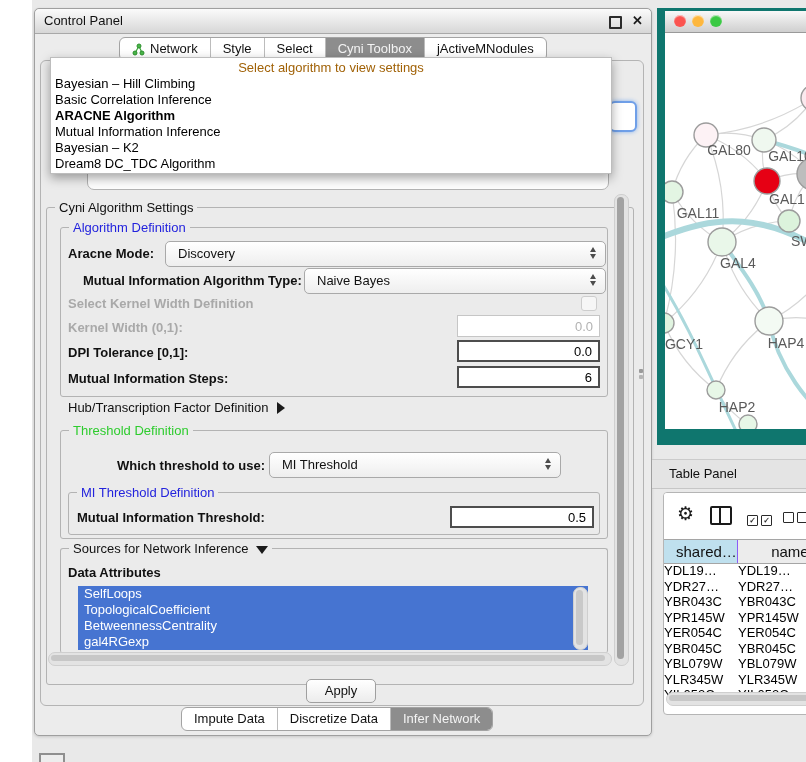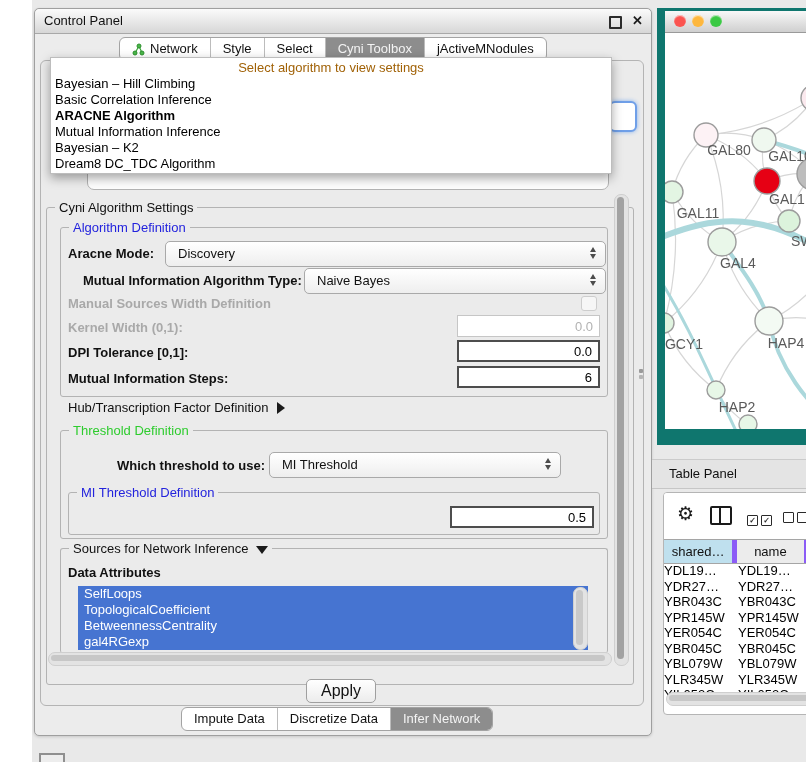--- a/index.html
+++ b/index.html
@@ -188,7 +188,7 @@
         <div class="tri-dn"></div>
       </span>
   </div>
-  <span class="lbl disabled" style="left:36px;top:296px;">Manual Sources Width Definition</span>
+  <span class="lbl disabled" style="left:36px;top:296px;">Select Kernel Width Definition</span>
   <span class="checkbox" style="left:549px;top:296px;"></span>
   <span class="lbl disabled" style="left:36px;top:320px;">Kernel Width (0,1):</span>
   <div class="numfield off" style="left:425px;top:315px;width:143px;height:22px;">0.0</div>

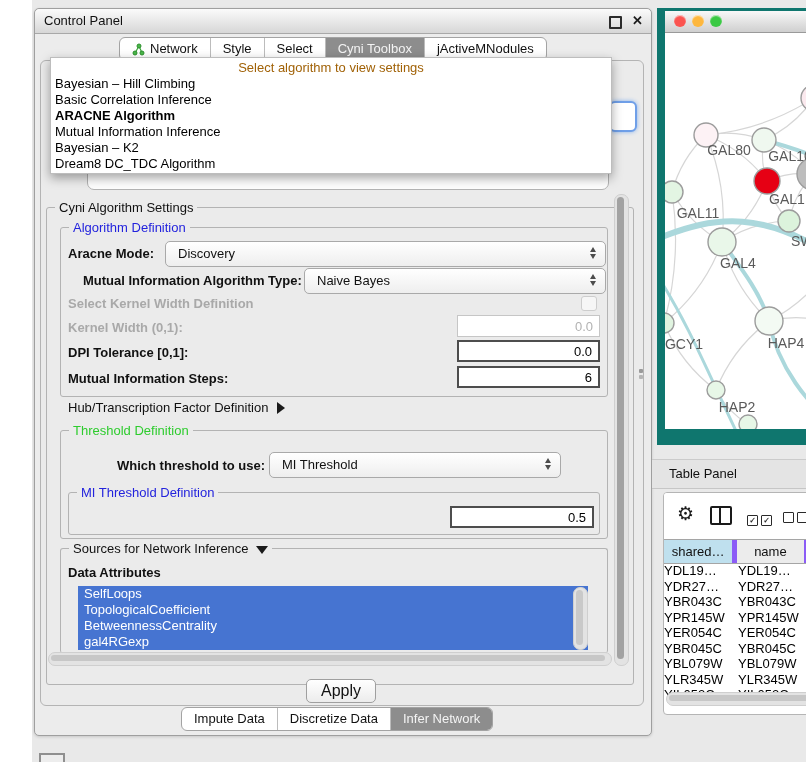--- a/index.html
+++ b/index.html
@@ -213,6 +213,7 @@
   <div class="group" style="left:36px;top:492px;width:530px;height:41px;">
     <span class="legend blue">MI Threshold Definition</span>
   </div>
+  <span class="lbl bold" style="left:45px;top:510px;">Mutual Information Threshold:</span>
   <div class="numfield on" style="left:418px;top:506px;width:144px;height:22px;">0.5</div>
 
   <div class="group" style="left:28px;top:548px;width:546px;height:104px;border-bottom:none;">

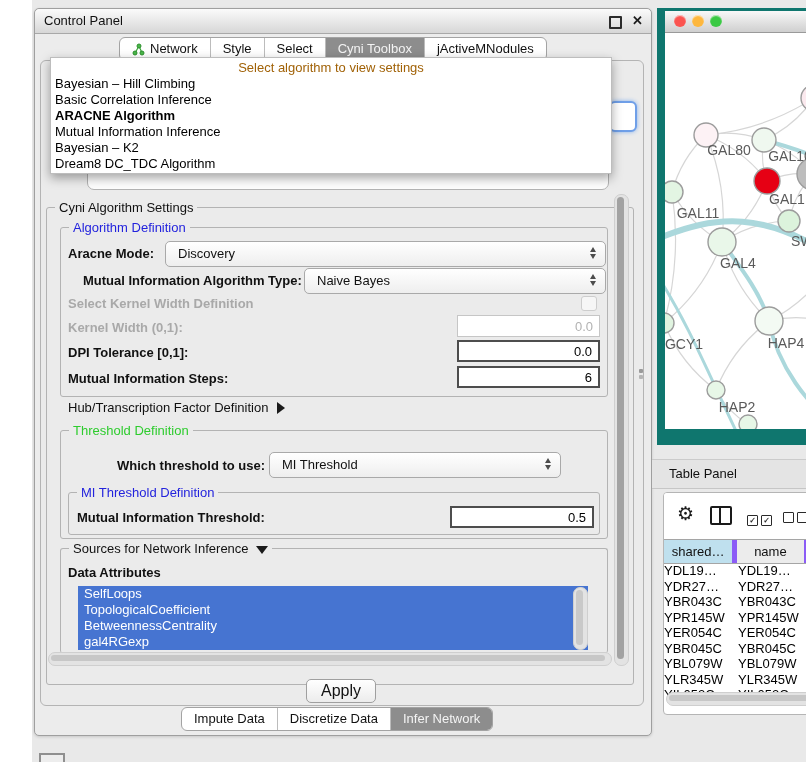--- a/index.html
+++ b/index.html
@@ -96,7 +96,7 @@
       border-color:transparent #e9e9e9 transparent transparent;}
   .tb-header{position:absolute;left:0;top:46px;right:0;height:23px;display:flex;
       border-top:1px solid #a5a5a5;border-bottom:1px solid #a5a5a5;}
-  .th{font-size:13px;line-height:23px;text-align:center;border-right:5px solid #8b5cf6;color:#111;overflow:hidden;white-space:nowrap;}
+  .th{font-size:15px;line-height:23px;text-align:right;border-right:1px solid #8b5cf6;color:#111;overflow:hidden;white-space:nowrap;}
   .th.blue{background:#bfe0ee;}
   .th.gray{background:#ececec;}
   .c0{width:74px;} .c1{width:72px;} .c2{width:46px;}

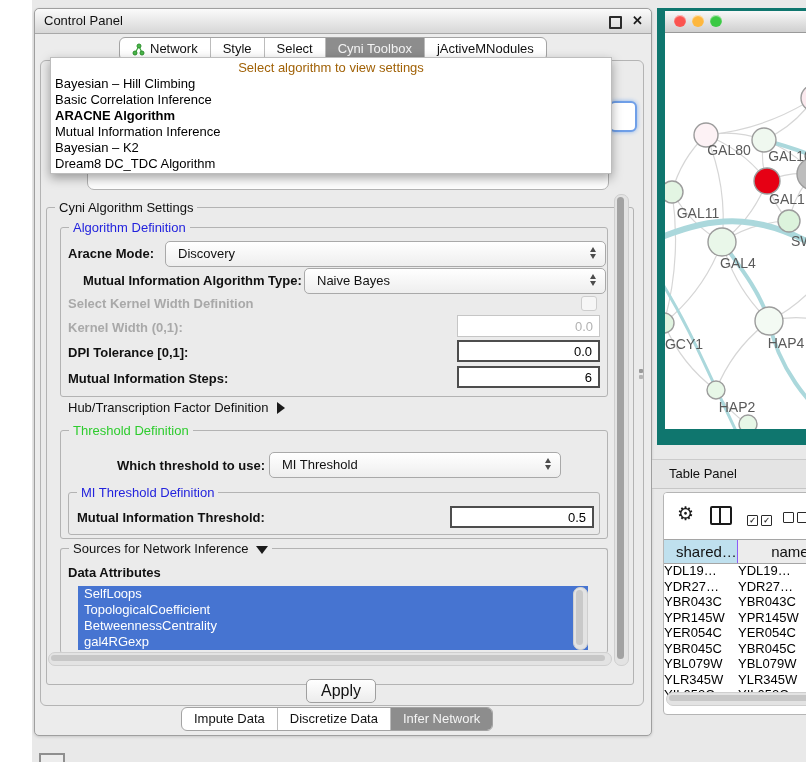--- a/index.html
+++ b/index.html
@@ -64,7 +64,7 @@
   .hthumb{position:absolute;background:#c7c7c7;border-radius:6px;}
   
   .apply-btn{position:absolute;width:68px;height:22px;background:linear-gradient(#ffffff,#ececec);
-     border:1px solid #9f9f9f;border-radius:5px;font-size:16px;text-align:center;line-height:22px;color:#111;}
+     border:1px solid #9f9f9f;border-radius:5px;font-size:13px;text-align:center;line-height:22px;color:#111;}
   
   .popup{position:absolute;left:18px;top:57px;width:560px;height:115px;background:#fff;
      border:1px solid #bdbdbd;box-shadow:0 4px 10px rgba(0,0,0,.35);z-index:60;}

